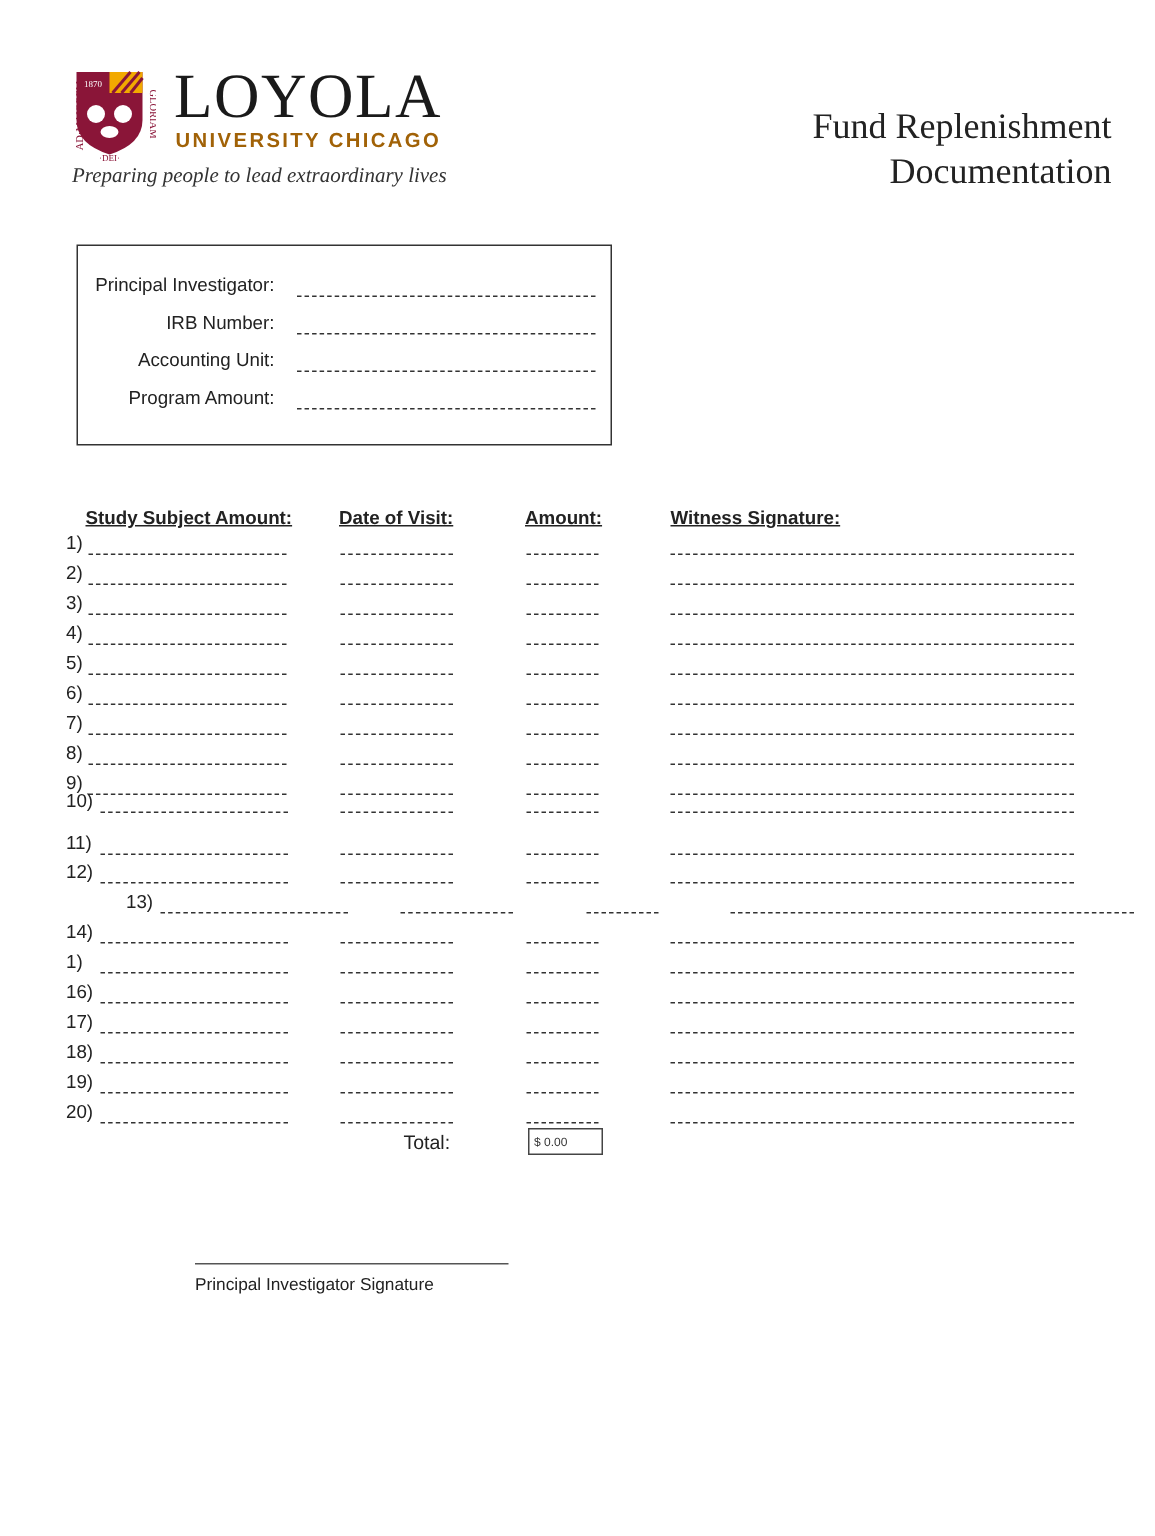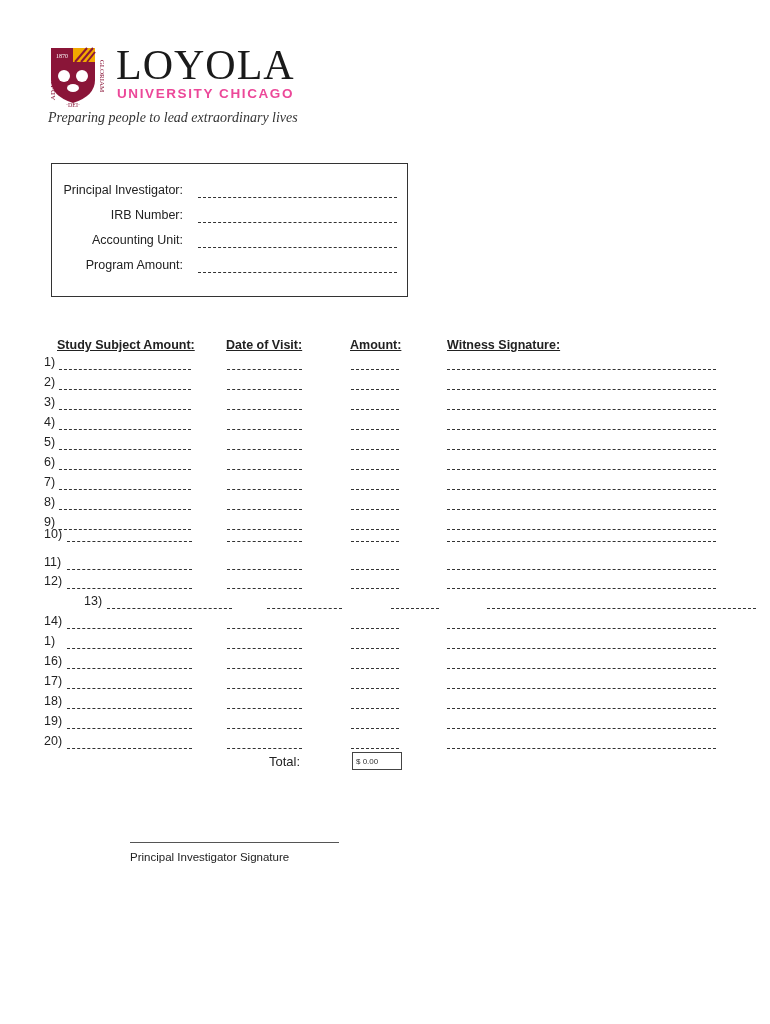--- a/index.html
+++ b/index.html
@@ -10,7 +10,7 @@
   .logo-word { position:absolute; left:116px; top:44px; font-family:"Liberation Serif", serif;
                font-size:42px; letter-spacing:1px; color:#1a1a1a; line-height:42px; }
   .logo-sub { position:absolute; left:117px; top:86px; font-family:"Liberation Sans", sans-serif;
-              font-weight:bold; font-size:13.5px; letter-spacing:1.6px; color:#ec4899; }
+              font-weight:bold; font-size:13.5px; letter-spacing:1.6px; color:#a16207; }
   .tagline { position:absolute; left:48px; top:110px; font-family:"Liberation Serif", serif;
              font-style:italic; font-size:14px; color:#333; }
   .title { position:absolute; right:29px; top:70px; text-align:right; font-family:"Liberation Serif", serif;

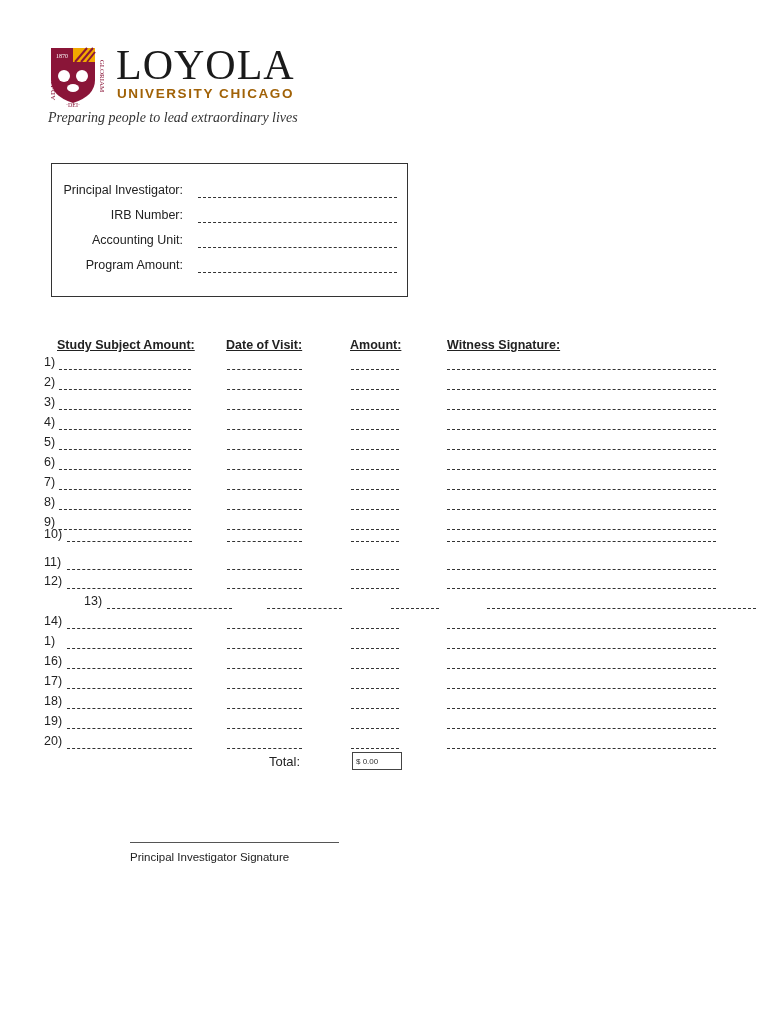--- a/index.html
+++ b/index.html
@@ -58,6 +58,7 @@
 </div>
 
 <div class="title">
+  <div>Fund Replenishment</div>
 </div>
 
 <div class="info-box">

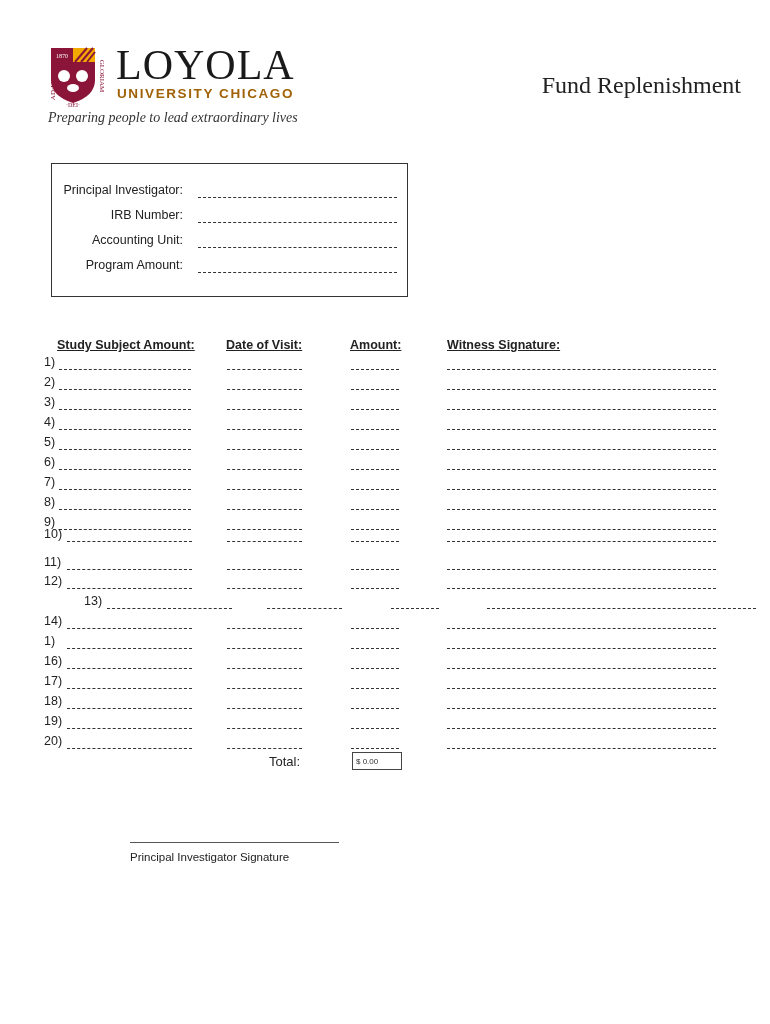--- a/index.html
+++ b/index.html
@@ -59,6 +59,7 @@
 
 <div class="title">
   <div>Fund Replenishment</div>
+  <div>Documentation</div>
 </div>
 
 <div class="info-box">

